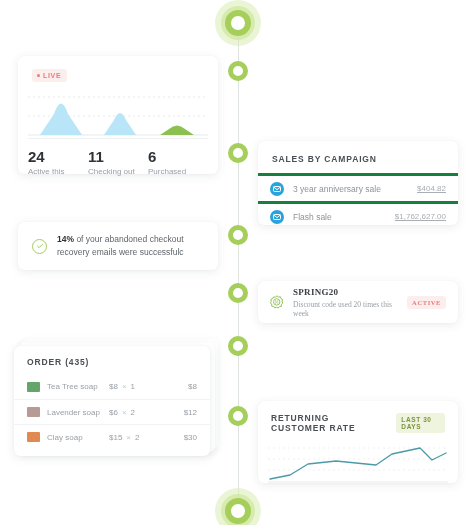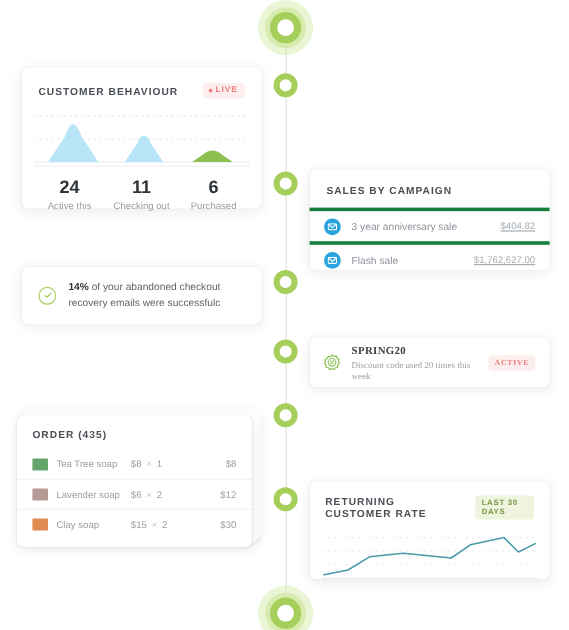--- a/index.html
+++ b/index.html
@@ -182,7 +182,6 @@
 
   <div class="card" id="behaviour">
     <div class="hd">
-      <div class="card-title">CUSTOMER BEHAVIOUR</div>
       <div class="live-badge">
         <span class="live-dot"></span>
         <span>LIVE</span>

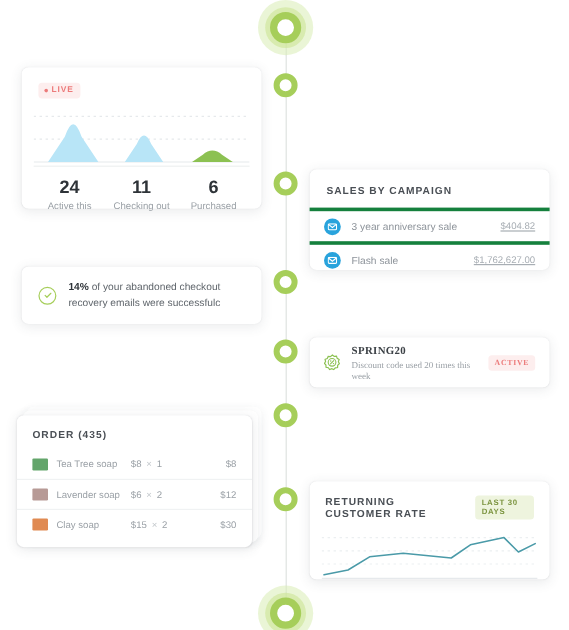--- a/index.html
+++ b/index.html
@@ -64,7 +64,7 @@
     display: flex; border-top: 1px solid #eef0f1; margin: 0 10px;
     padding-top: 9px;
   }
-  .beh-stat { flex: 1; text-align: center; }
+  .beh-stat { flex: 1; text-align: left; }
   .beh-num { font-size: 15px; font-weight: bold; color: #2e3338; line-height: 1.15; }
   .beh-lbl { font-size: 8px; color: #9aa0a6; margin-top: 2px; }
 

